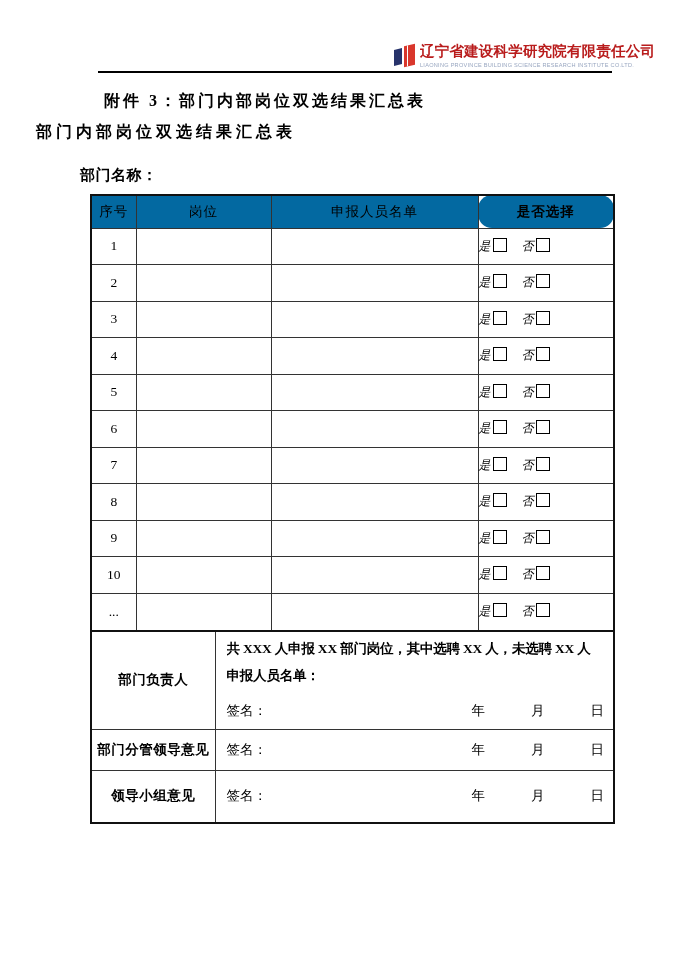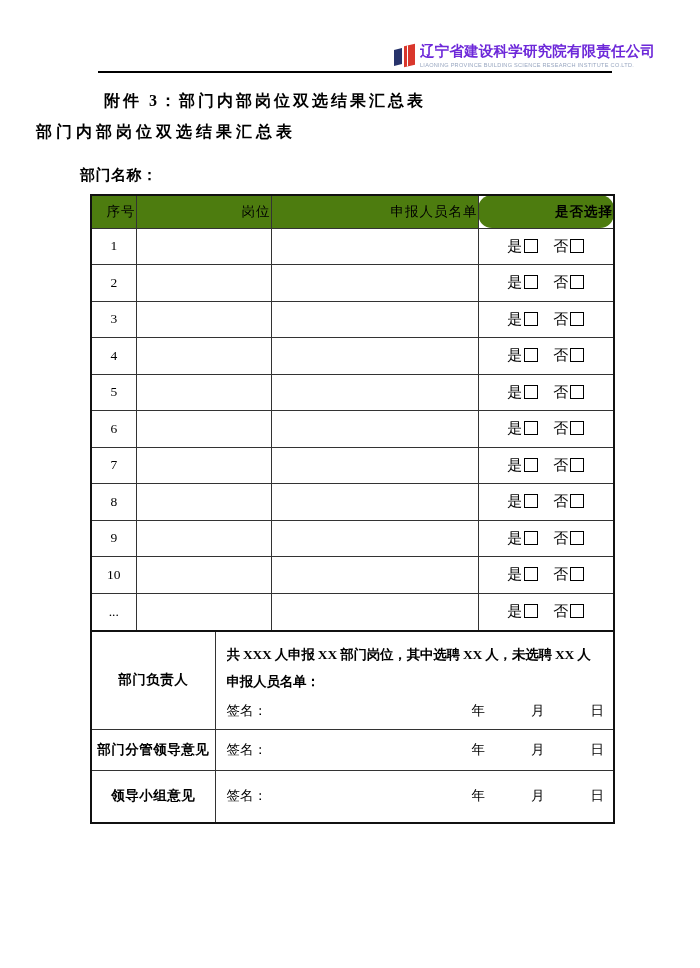--- a/index.html
+++ b/index.html
@@ -18,7 +18,7 @@
   .lm-red::after { content:""; position:absolute; left:2.5px; top:0; width:1.5px; height:100%; background:#fff; }
   .logo-text { margin-left:3px; }
   .company-cn { font-family:"Liberation Sans","DejaVu Sans",sans-serif; font-weight:bold;
-                font-size:14.5px; line-height:1.15; color:#6d28d9; letter-spacing:0.2px; white-space:nowrap; }
+                font-size:14.5px; line-height:1.15; color:#b91c1c; letter-spacing:0.2px; white-space:nowrap; }
   .company-en { font-family:"Liberation Sans","DejaVu Sans",sans-serif; font-size:5.6px;
                 color:#98a6c0; letter-spacing:0.26px; white-space:nowrap; margin-top:2px; }
   .head-rule { position:absolute; top:71px; left:98px; width:514px; height:2px; background:#000; }

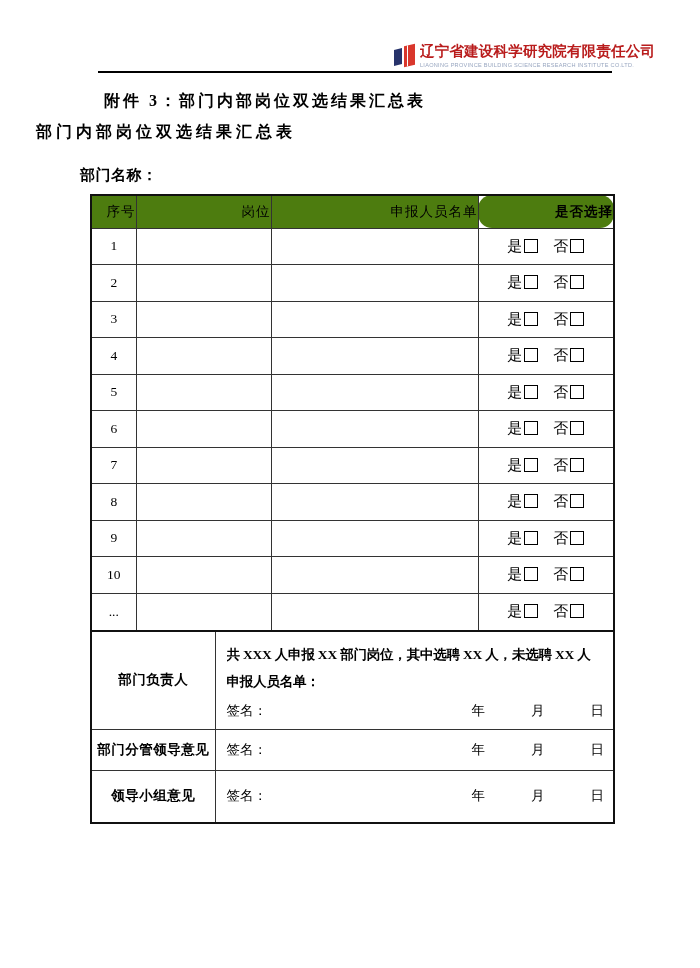--- a/index.html
+++ b/index.html
@@ -38,7 +38,7 @@
   .t1 tr:last-child td { border-bottom:0; }
   .t1 thead tr { height:33px; }
   .t1 tbody tr { height:36.5px; }
-  .t1 th { background:#4d7c0f; font-weight:normal; font-size:13.5px; letter-spacing:1px;text-align:right; }
+  .t1 th { background:#0369a1; font-weight:normal; font-size:13.5px; letter-spacing:1px; }
   .t1 th.choice-h { font-weight:bold;border-radius:14px; }
   td.no { text-align:center; font-size:13.5px; }
   td.choice { text-align:center; font-size:15px; white-space:nowrap; }

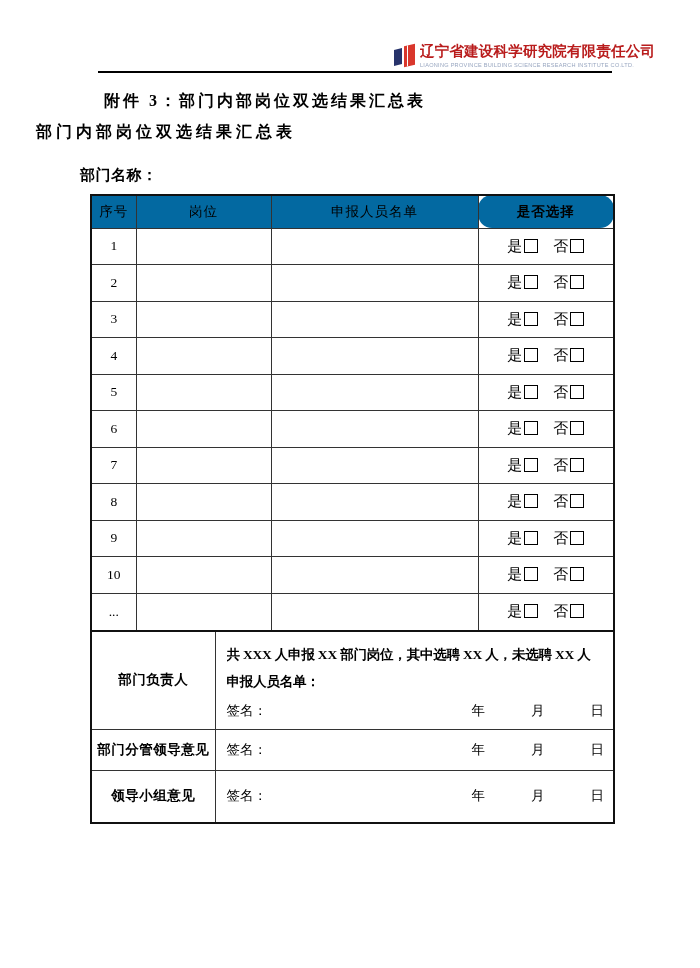--- a/index.html
+++ b/index.html
@@ -41,7 +41,7 @@
   .t1 th { background:#0369a1; font-weight:normal; font-size:13.5px; letter-spacing:1px; }
   .t1 th.choice-h { font-weight:bold;border-radius:14px; }
   td.no { text-align:center; font-size:13.5px; }
-  td.choice { text-align:center; font-size:15px; white-space:nowrap; }
+  td.choice { text-align:left; font-size:12px; white-space:nowrap;font-style:italic; }
   .box { display:inline-block; width:12px; height:12px; border:1px solid #000;
          margin-left:2px; vertical-align:-2px; }
   .opt-gap { display:inline-block; width:15px; }

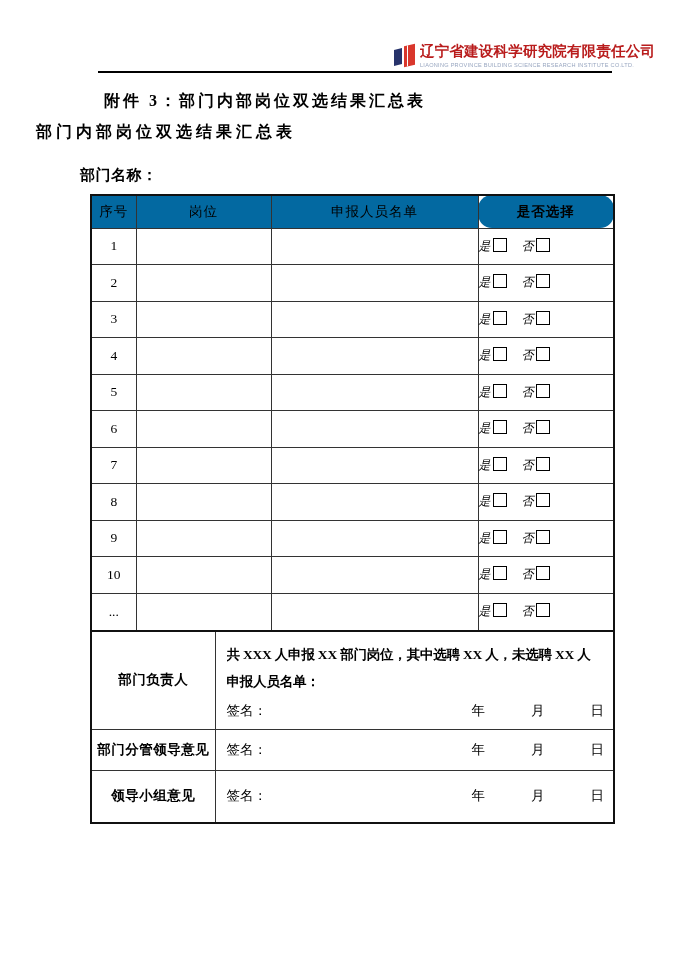--- a/index.html
+++ b/index.html
@@ -52,7 +52,7 @@
   .t2 tr.r1 { height:97px; }
   .t2 tr.r2 { height:41px; }
   .t2 tr.r3 { height:53px; }
-  .cell-body { box-sizing:border-box; height:97px; padding:9px 9px 9px 11px;
+  .cell-body { box-sizing:border-box; height:97px; padding:3px 9px 9px 11px;
                display:flex; flex-direction:column; font-size:13.5px; }
   .bold-line { font-weight:bold; line-height:2.05; white-space:nowrap; letter-spacing:-0.2px; overflow:hidden; }
   .sign-row { display:flex; justify-content:space-between; align-items:baseline; margin-top:auto; }

